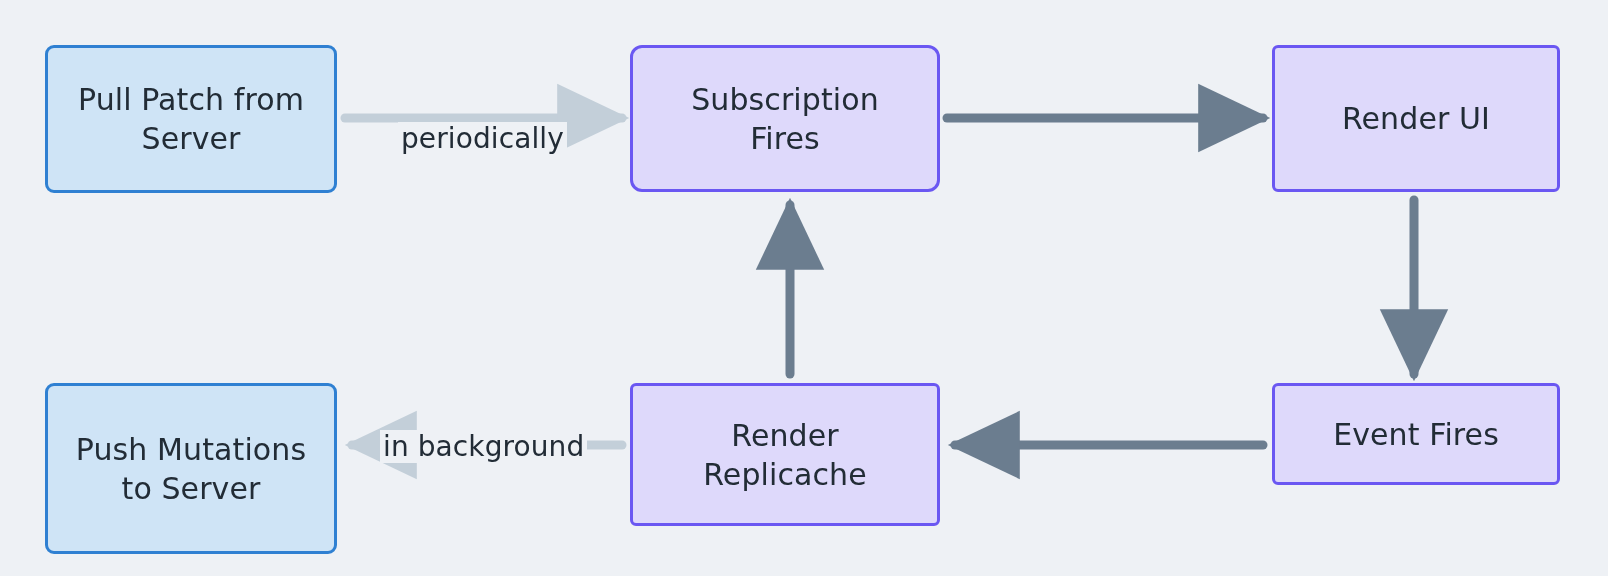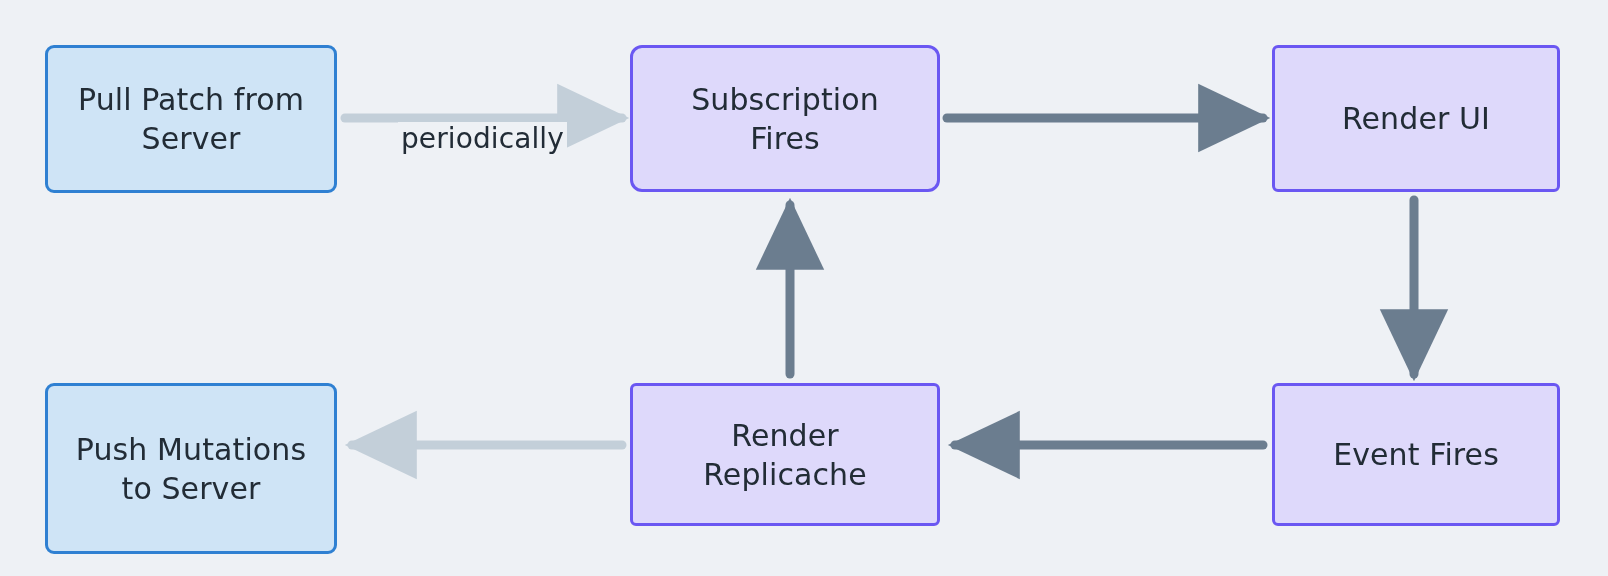--- a/index.html
+++ b/index.html
@@ -130,6 +130,7 @@
 
   <div class="edge-label" style="left:398px; top:103px;margin-top:19px;">periodically</div>
 
+  <div class="edge-label" style="left:380px; top:430px;">in background</div>
 
 </div>
 

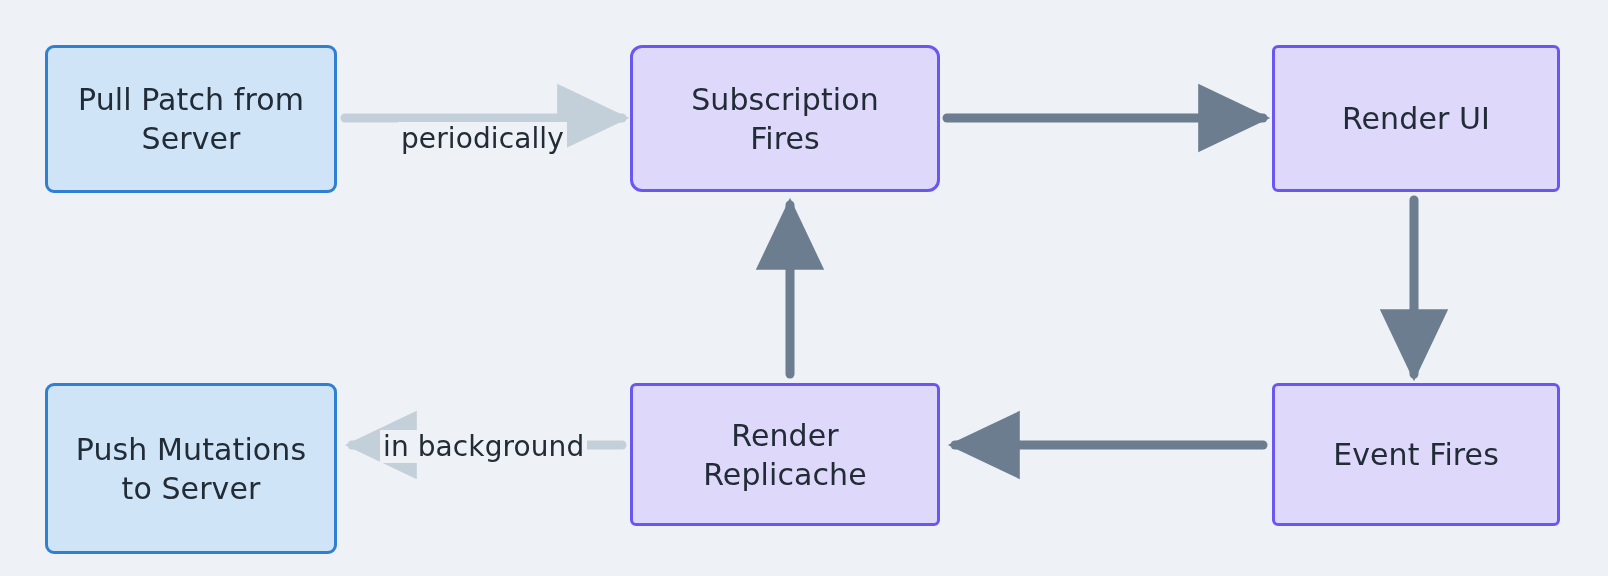--- a/index.html
+++ b/index.html
@@ -126,7 +126,7 @@
   <div class="node node-purple" style="left:630px; top:383px; width:310px; height:143px;">Render
 Replicache</div>
 
-  <div class="node node-purple" style="left:1272px; top:383px; width:288px; height:143px;">Event Fires</div>
+  <div class="node node-purple" style="left:1272px; top:383px; width:288px; height:102px;">Event Fires</div>
 
   <div class="edge-label" style="left:398px; top:103px;margin-top:19px;">periodically</div>
 

